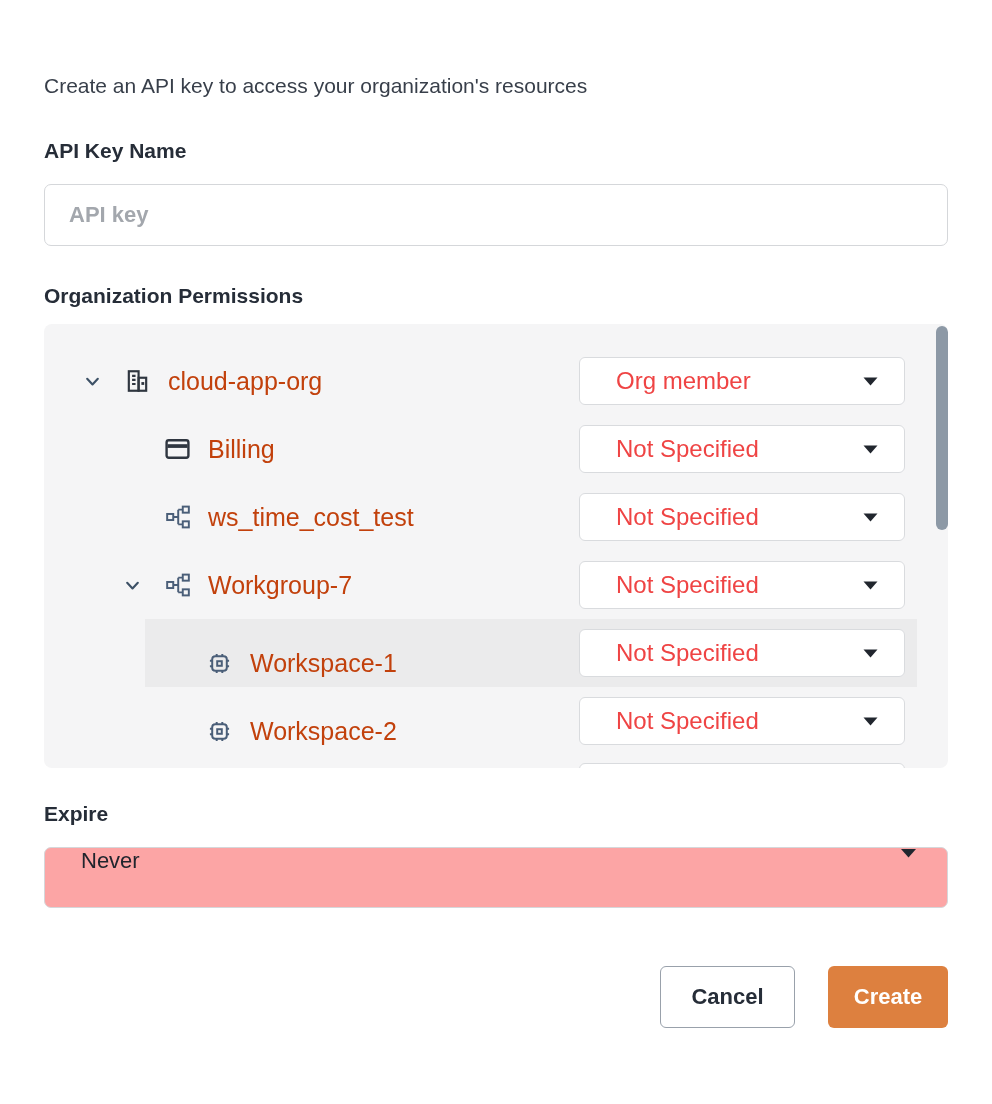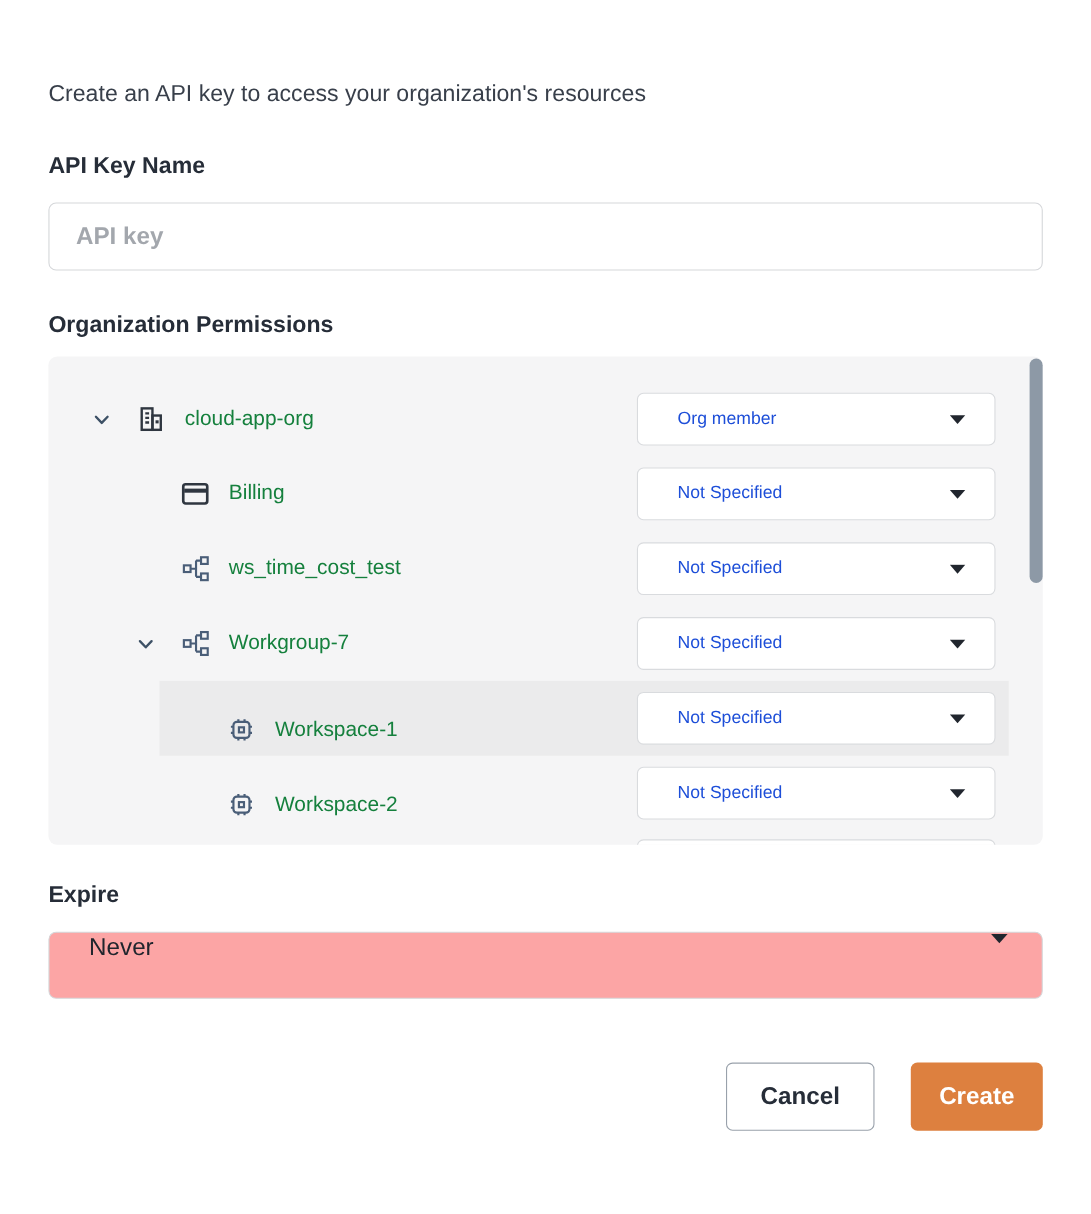--- a/index.html
+++ b/index.html
@@ -126,8 +126,8 @@
     justify-content: center;
   }
   .row-label {
-    font-size: 19px;
-    color: #15803d;
+    font-size: 25px;
+    color: #c2410c;
     white-space: nowrap;
   }
   .perm-select {

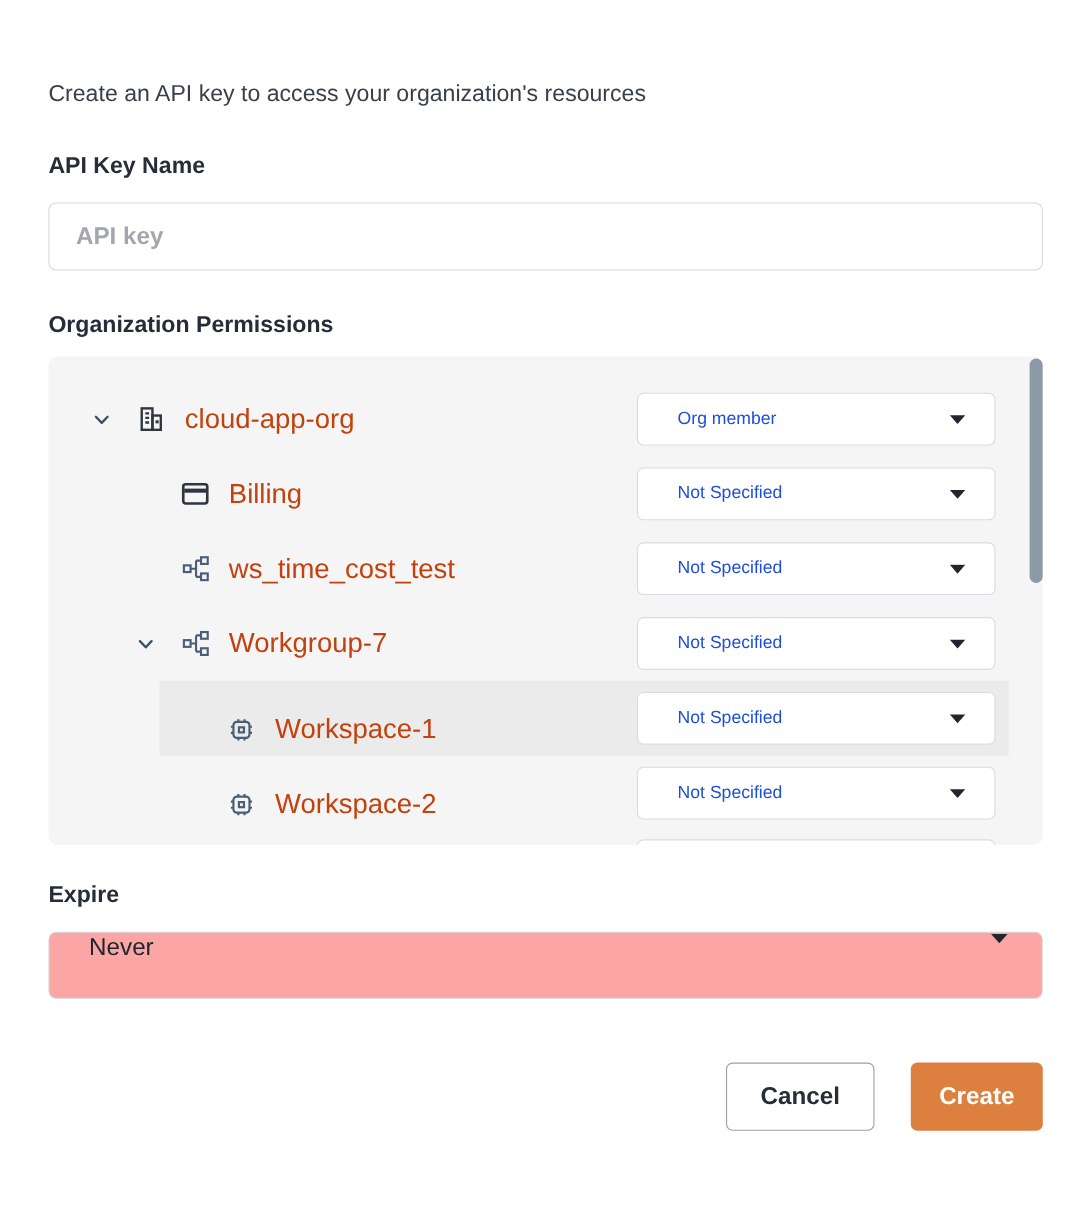--- a/index.html
+++ b/index.html
@@ -147,8 +147,8 @@
     cursor: pointer;
   }
   .perm-value {
-    font-size: 16px;
-    color: #1d4ed8;
+    font-size: 24px;
+    color: #ef4444;
     white-space: nowrap;
   }
   .tree-row.partial .row-left { visibility: hidden; }

